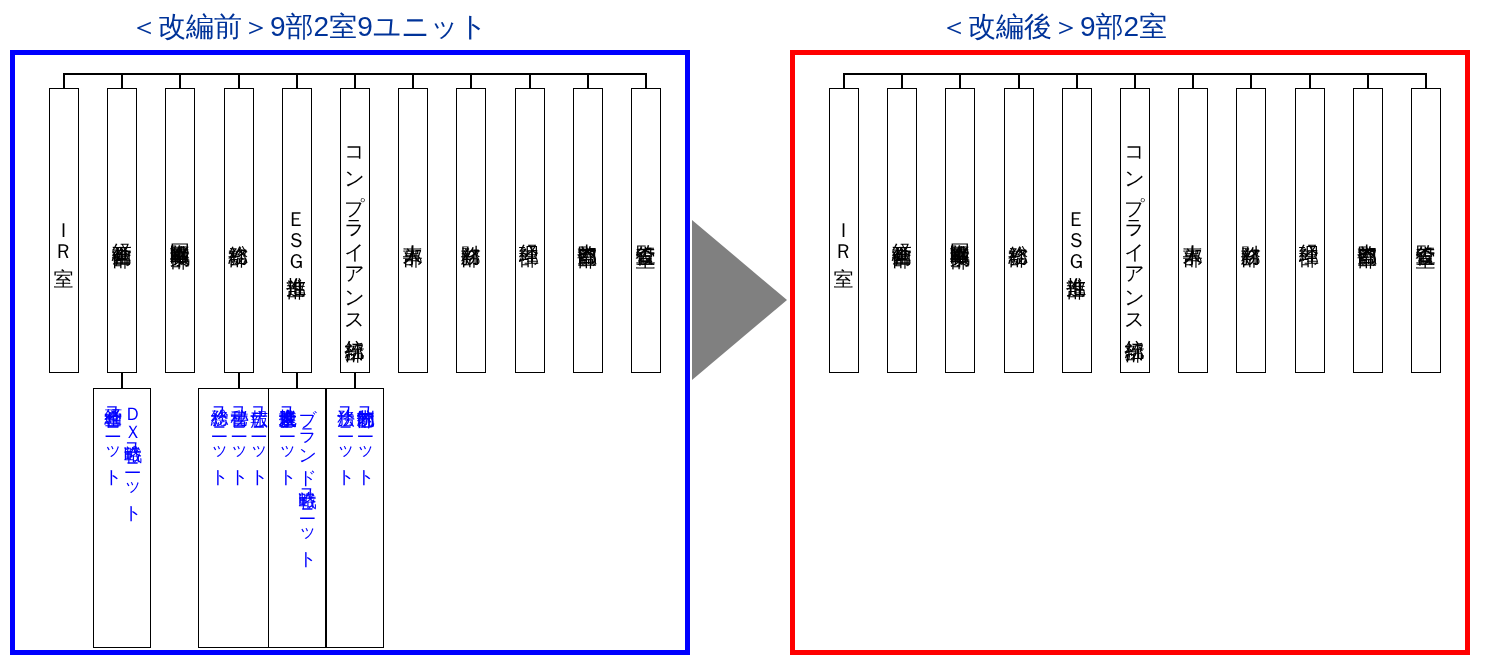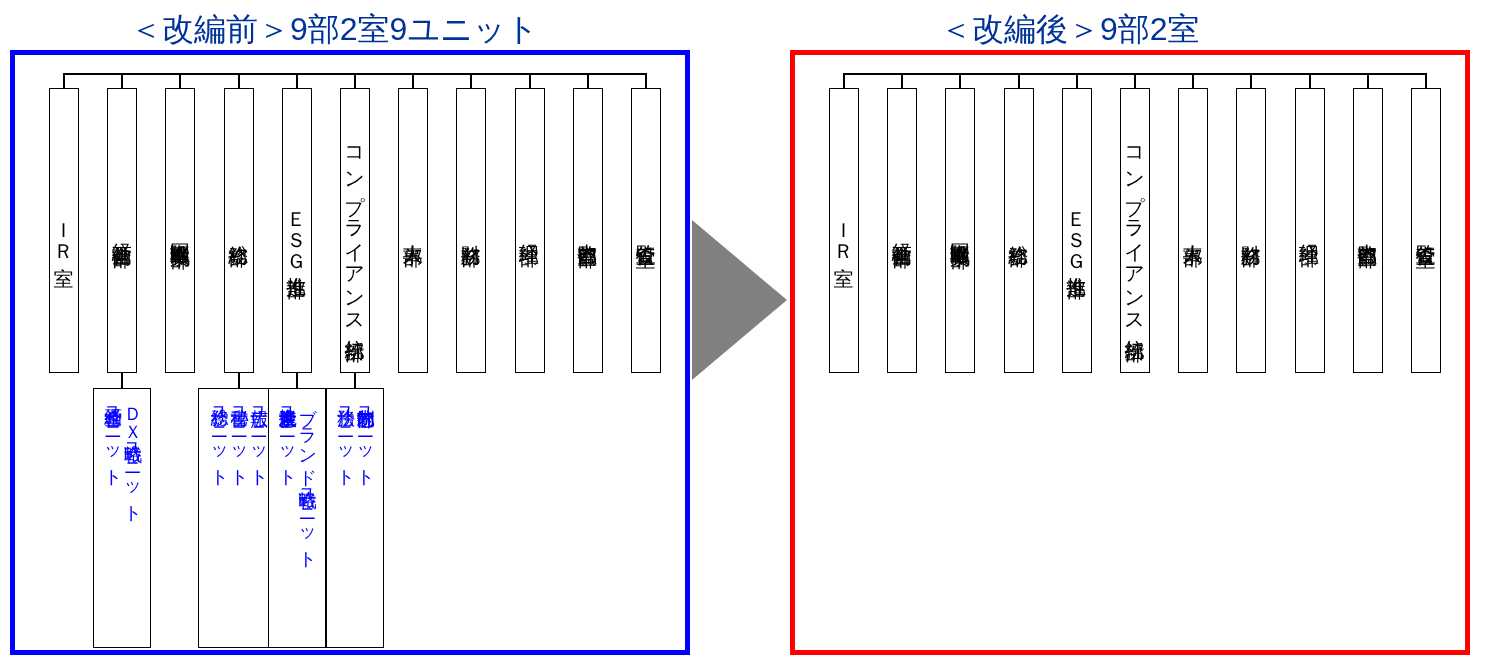--- a/index.html
+++ b/index.html
@@ -12,7 +12,7 @@
     }
     .title {
       position: absolute;
-      font-size: 32px;
+      font-size: 28px;
       color: #003399;
       white-space: nowrap;
     }

